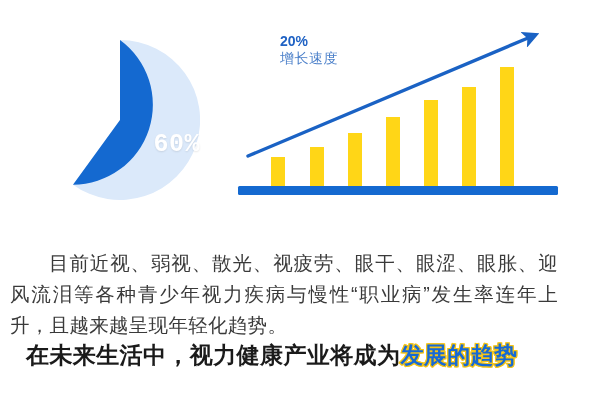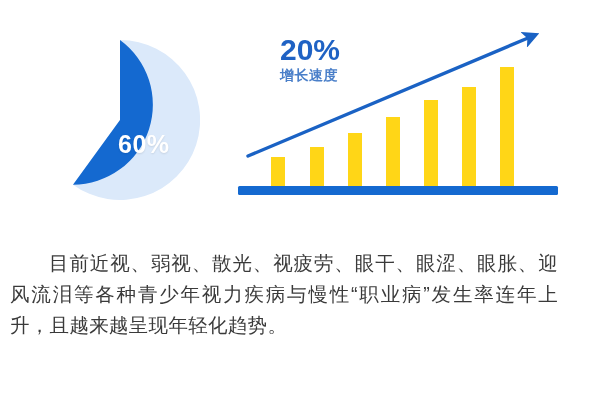--- a/index.html
+++ b/index.html
@@ -83,7 +83,7 @@
     white-space: nowrap;
   }
   .growth-pct {
-    font-size: 30px;
+    font-size: 14px;
     font-weight: bold;
     color: #1f62c4;
     letter-spacing: 0px;

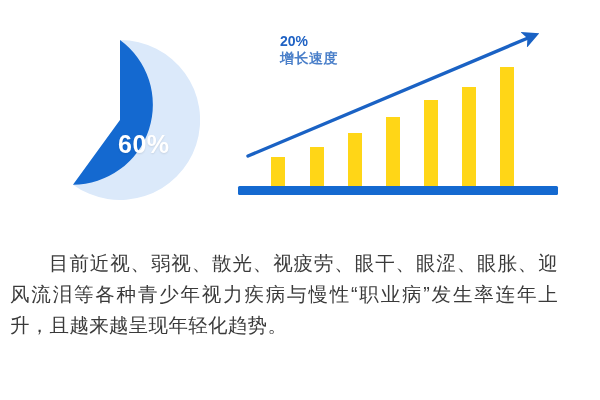--- a/index.html
+++ b/index.html
@@ -91,7 +91,7 @@
   }
   .growth-sub {
     font-size: 14px;
-    font-weight: bold;
+    font-weight: normal;
     color: #4a7fc9;
     display: block;
     margin-top: 2px;

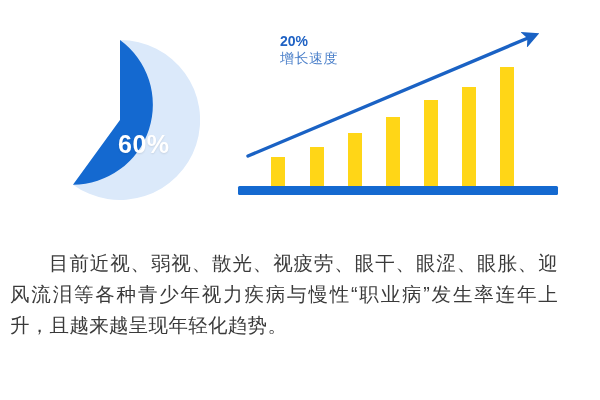--- a/index.html
+++ b/index.html
@@ -50,7 +50,7 @@
     left: 0;
     top: 92px;
     width: 160px;
-    text-align: left;
+    text-align: right;
     padding-left: 78px;
     box-sizing: border-box;
     color: #ffffff;
@@ -59,6 +59,7 @@
     letter-spacing: 0.5px;
     line-height: 1;
     text-shadow: 0 1px 2px rgba(0,0,0,0.10);
+    font-family: Liberation Mono, monospace;
   }
 
   

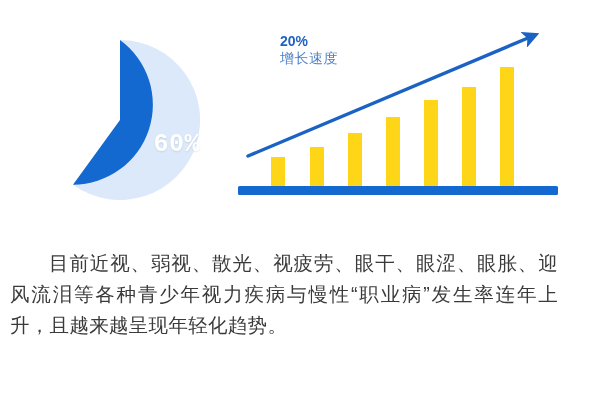--- a/index.html
+++ b/index.html
@@ -187,6 +187,7 @@
 
   <p class="body-paragraph">目前近视、弱视、散光、视疲劳、眼干、眼涩、眼胀、迎风流泪等各种青少年视力疾病与慢性“职业病”发生率连年上升，且越来越呈现年轻化趋势。</p>
 
+  <div class="headline"><span>在未来生活中，视力健康产业将成为</span><span class="accent">发展的趋势</span></div>
 
 </div>
 

